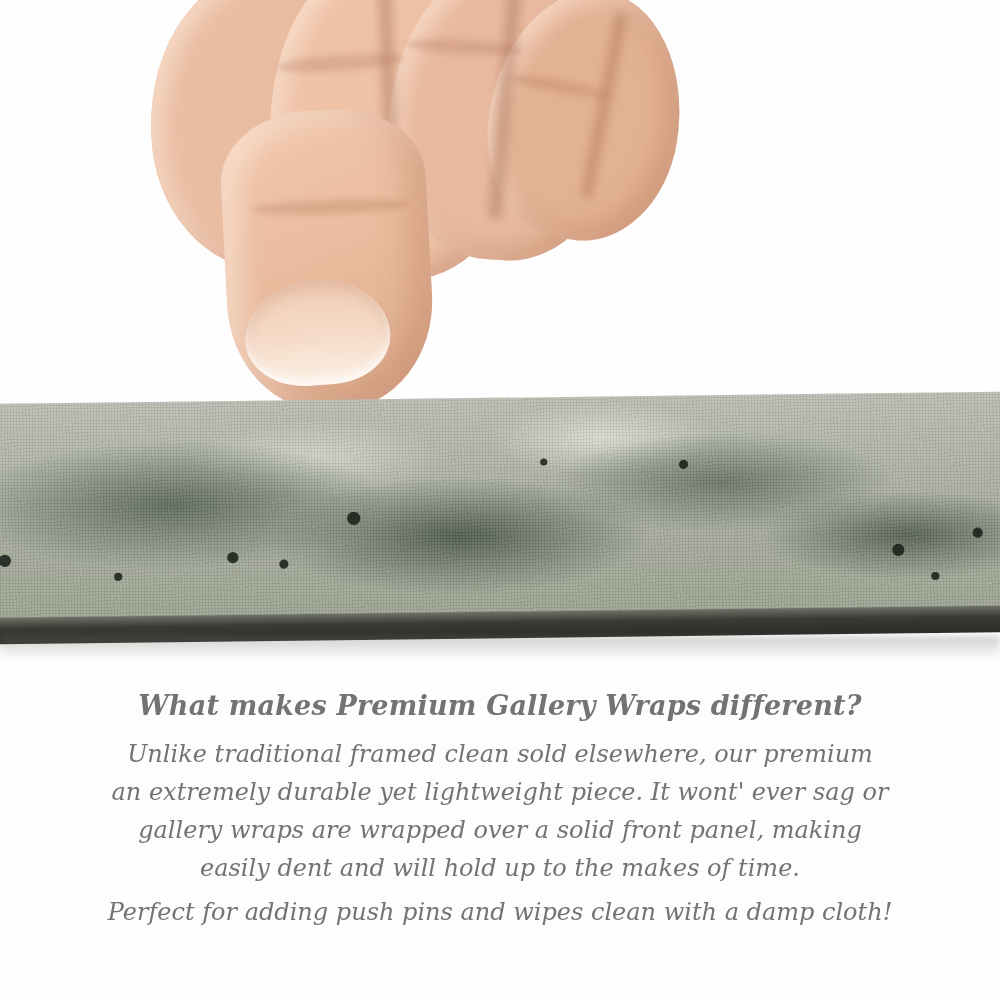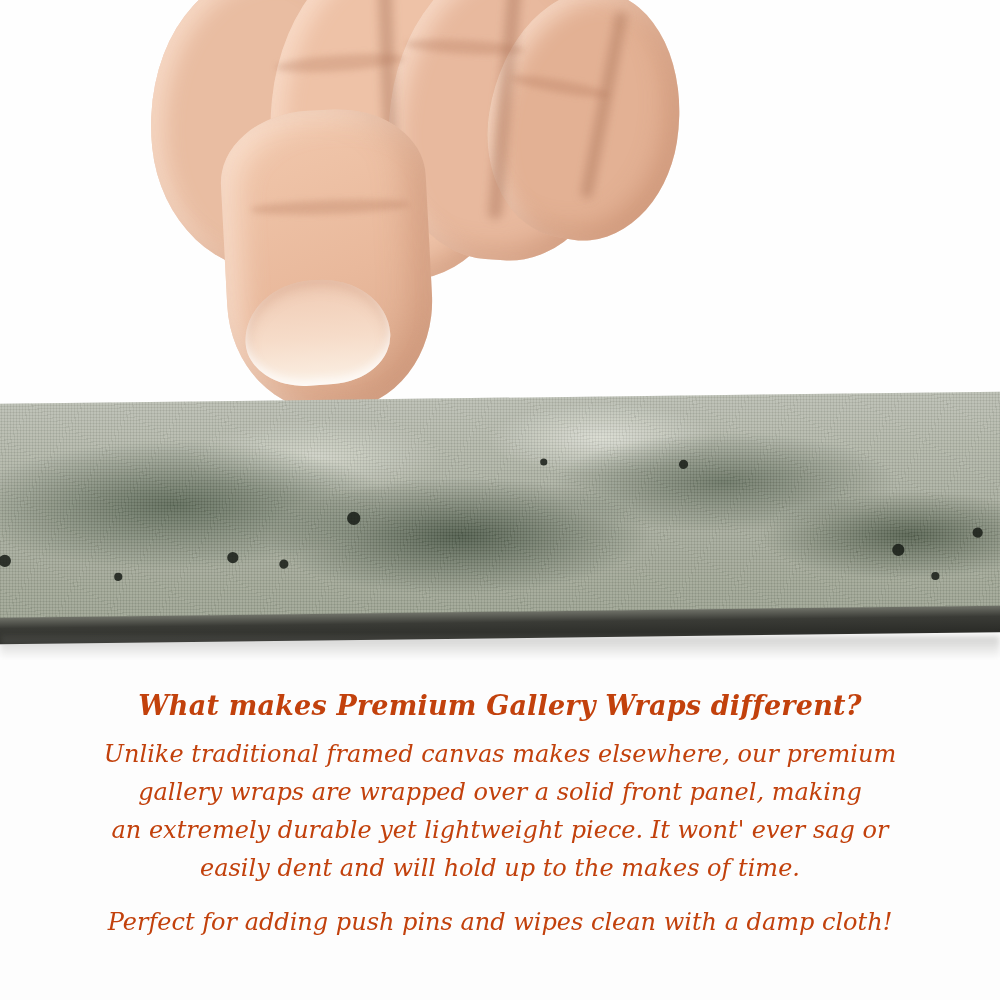--- a/index.html
+++ b/index.html
@@ -144,7 +144,7 @@
     top: 690px;
     width: 1000px;
     text-align: center;
-    color: #c2410c;
+    color: #737373;
     font-family: "DejaVu Serif", serif;
     font-style: italic;
   }

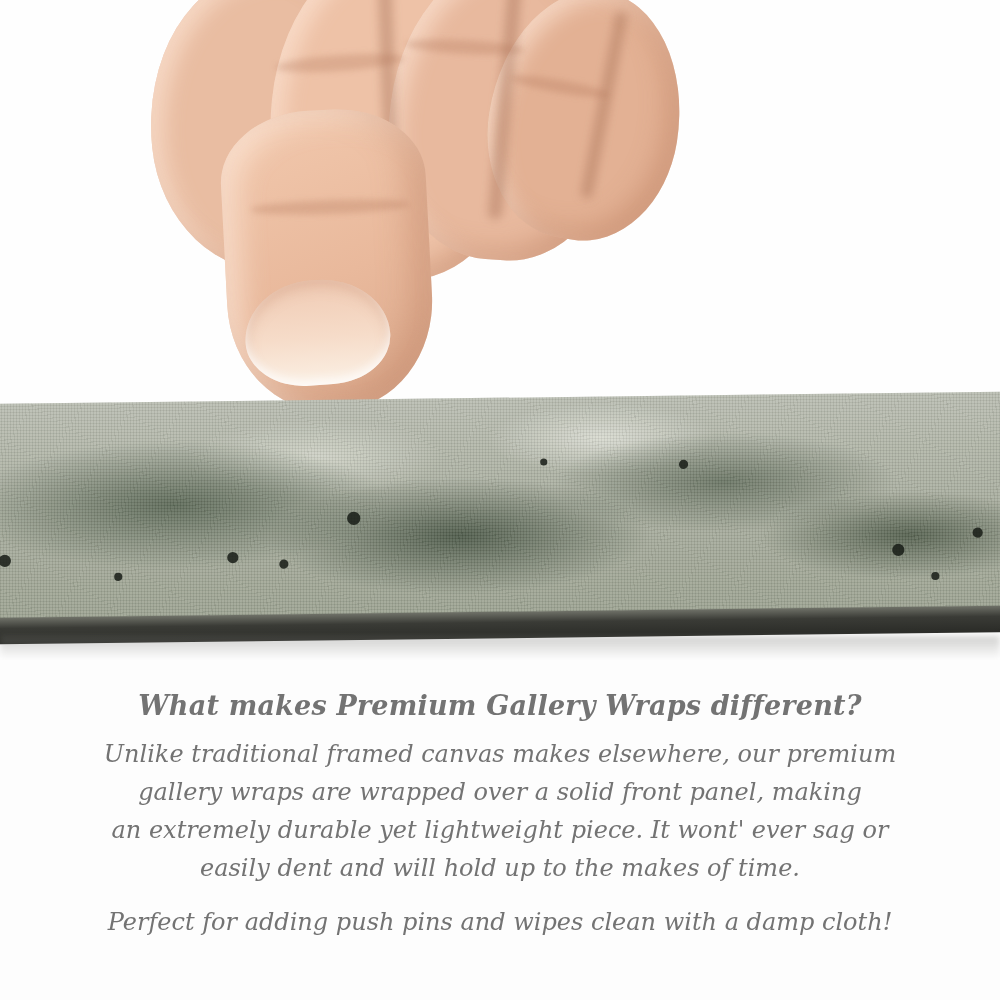--- a/index.html
+++ b/index.html
@@ -204,7 +204,7 @@
 
   <div class="caption">
     <div class="caption-title">What makes Premium Gallery Wraps different?</div>
-    <div class="caption-line">Unlike traditional framed canvas makes elsewhere, our premium</div>
+    <div class="caption-line">Unlike traditional framed clean sold elsewhere, our premium</div>
     <div class="caption-line">gallery wraps are wrapped over a solid front panel, making</div>
     <div class="caption-line">an extremely durable yet lightweight piece. It wont' ever sag or</div>
     <div class="caption-line">easily dent and will hold up to the makes of time.</div>

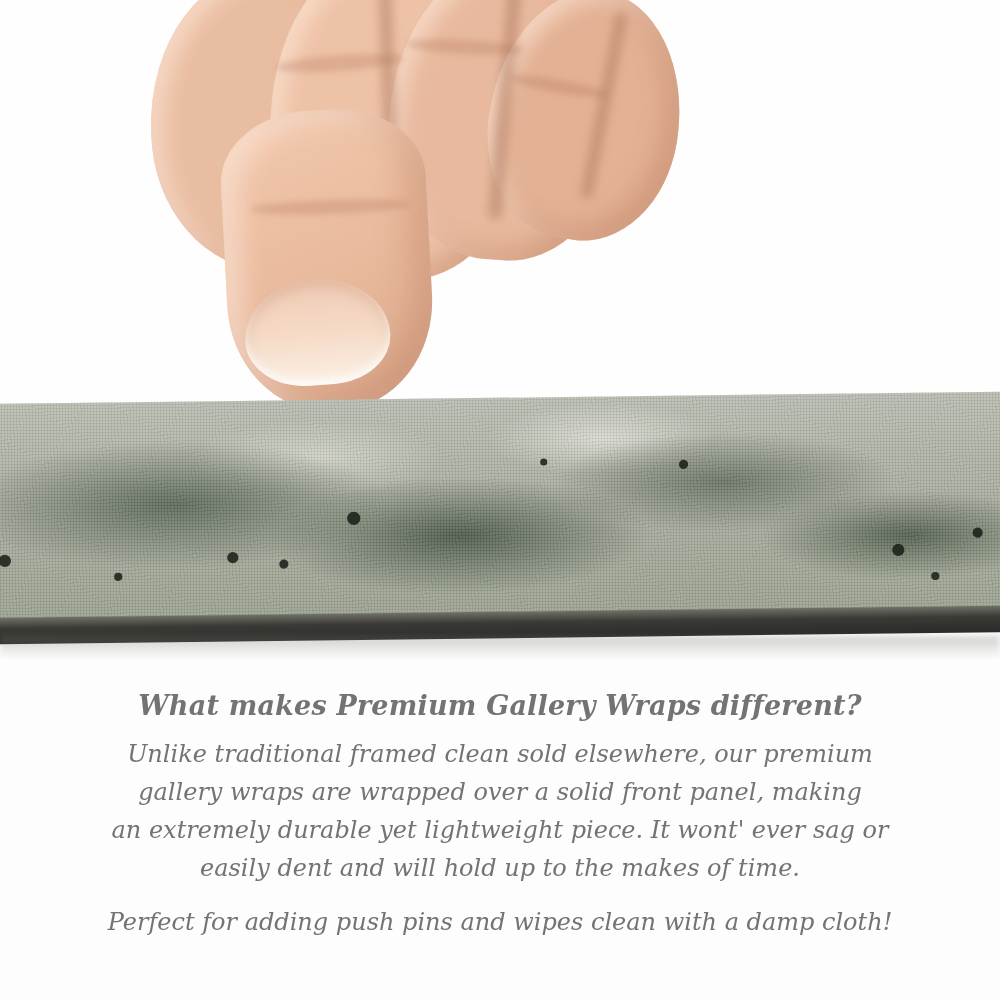--- a/index.html
+++ b/index.html
@@ -205,8 +205,8 @@
   <div class="caption">
     <div class="caption-title">What makes Premium Gallery Wraps different?</div>
     <div class="caption-line">Unlike traditional framed clean sold elsewhere, our premium</div>
+    <div class="caption-line">an extremely durable yet lightweight piece. It wont' ever sag or</div>
     <div class="caption-line">gallery wraps are wrapped over a solid front panel, making</div>
-    <div class="caption-line">an extremely durable yet lightweight piece. It wont' ever sag or</div>
     <div class="caption-line">easily dent and will hold up to the makes of time.</div>
     <div class="caption-line last">Perfect for adding push pins and wipes clean with a damp cloth!</div>
   </div>

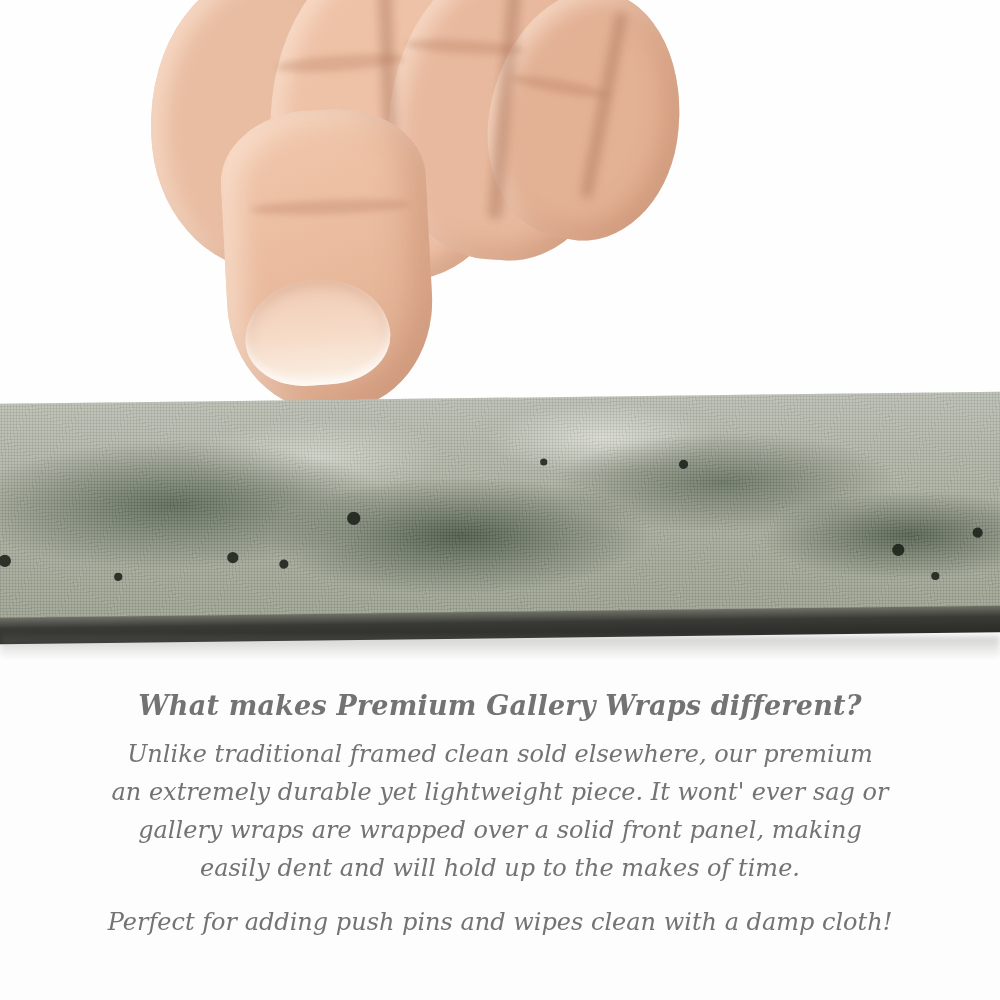--- a/index.html
+++ b/index.html
@@ -160,7 +160,7 @@
     font-weight: 400;
   }
   .caption-line.last {
-    margin-top: 16px;
+    margin-top: 6px;
   }
 </style>
 </head>

